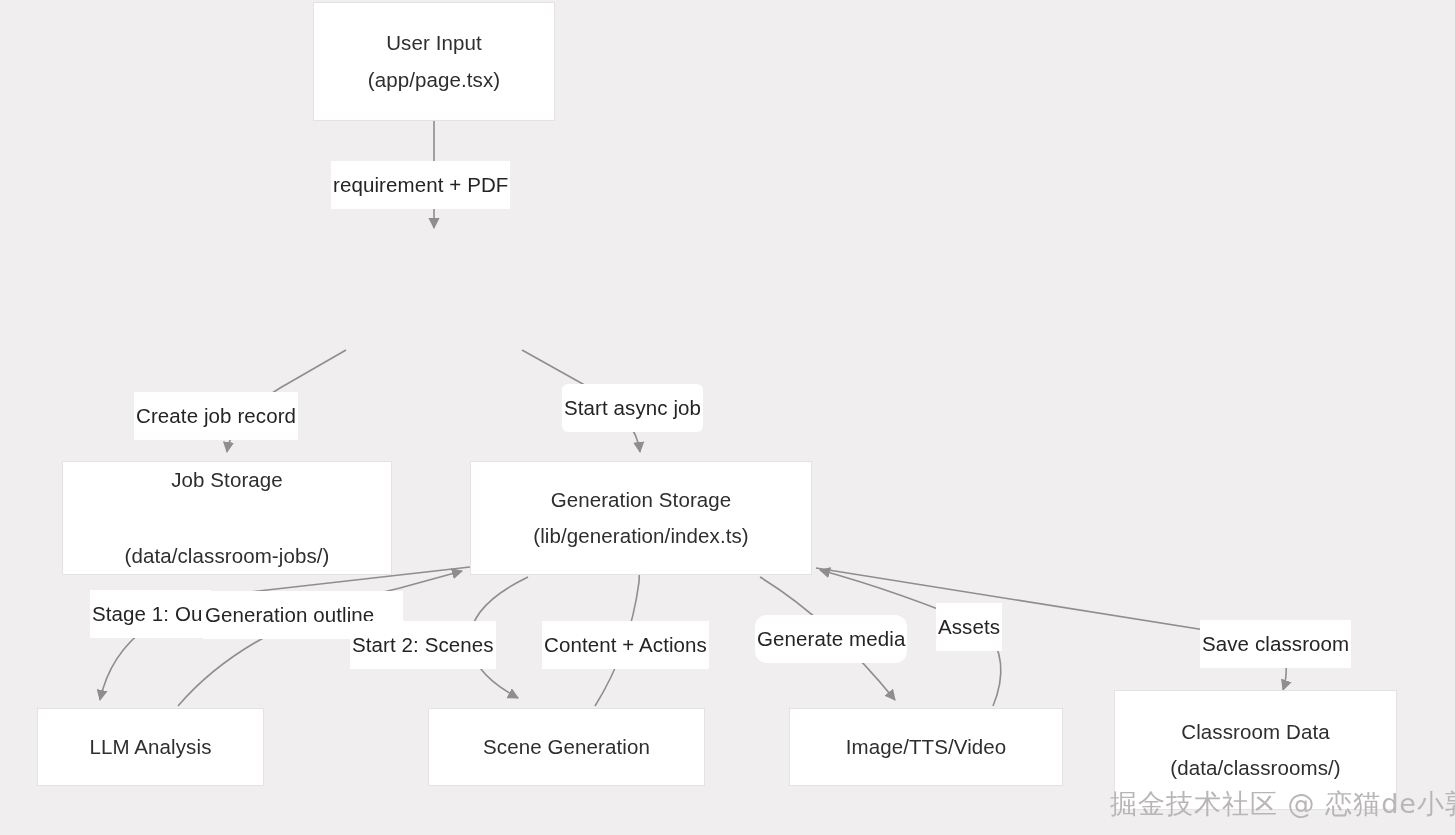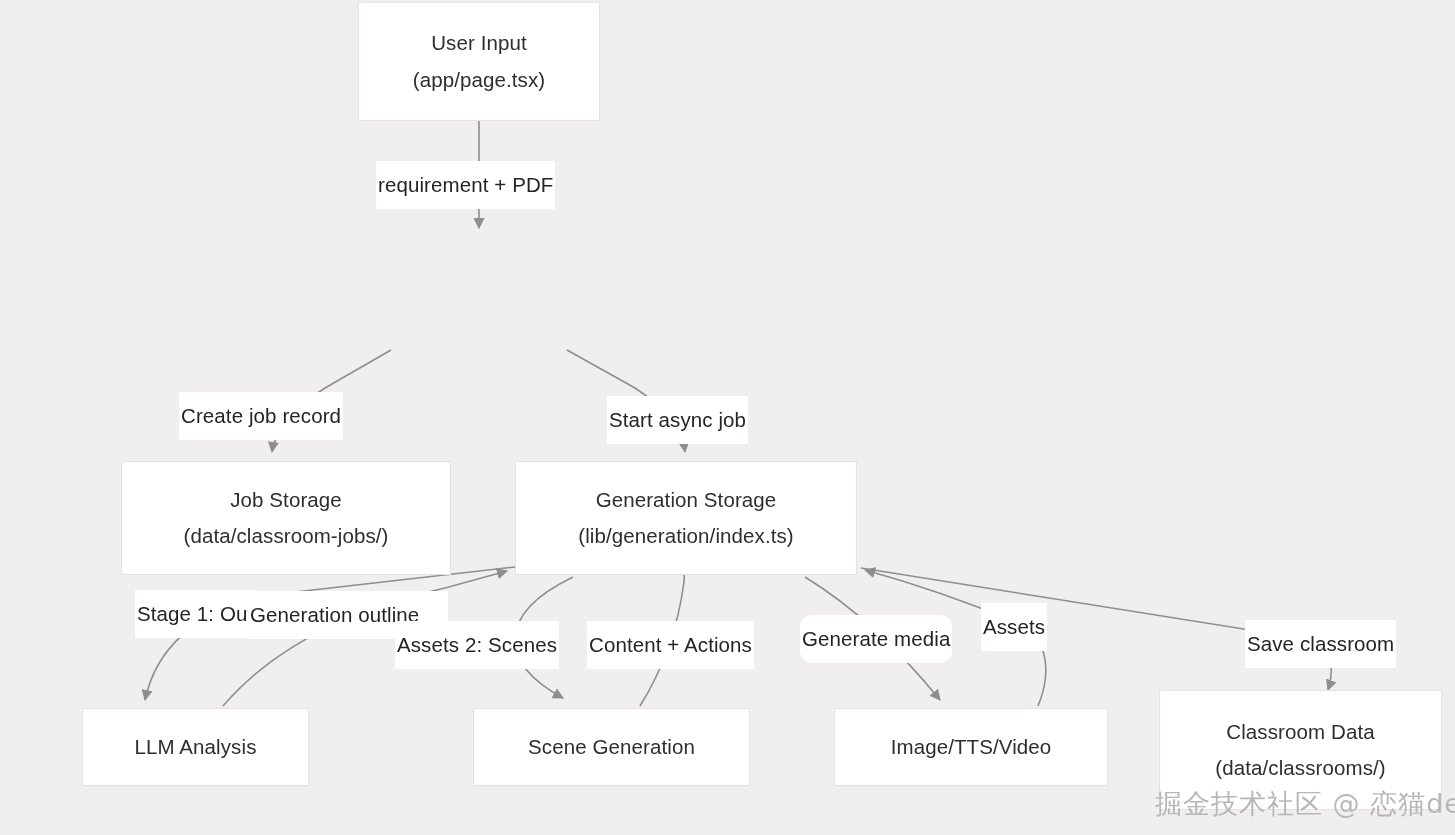--- a/index.html
+++ b/index.html
@@ -18,7 +18,6 @@
     width: 1305px;
     height: 835px;
     background: #f0eeee;
-    margin-left: 45px;
   }
   #edges {
     position: absolute;

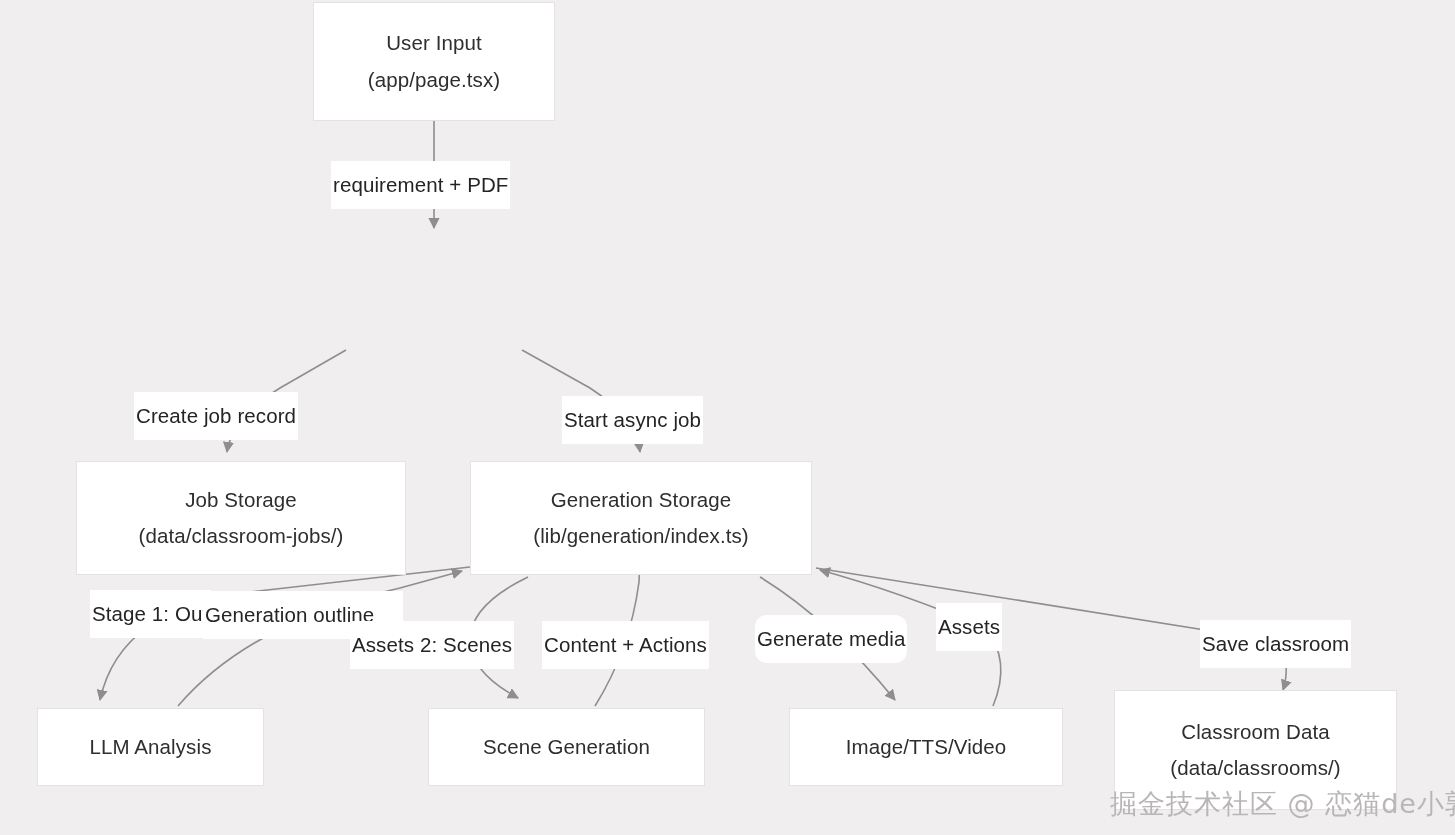--- a/index.html
+++ b/index.html
@@ -136,7 +136,7 @@
 
   <div class="edge-label" style="left:331px; top:161px;">requirement + PDF</div>
   <div class="edge-label" style="left:134px; top:392px;">Create job record</div>
-  <div class="edge-label" style="left:562px; top:396px;">Start async job</div>
+  <div class="edge-label" style="left:562px; top:384px;border-radius:6px;">Start async job</div>
 
   <div class="edge-label clip-right" style="left:90px; top:590px; width:117px;">
     <span>Stage 1: Outline</span>

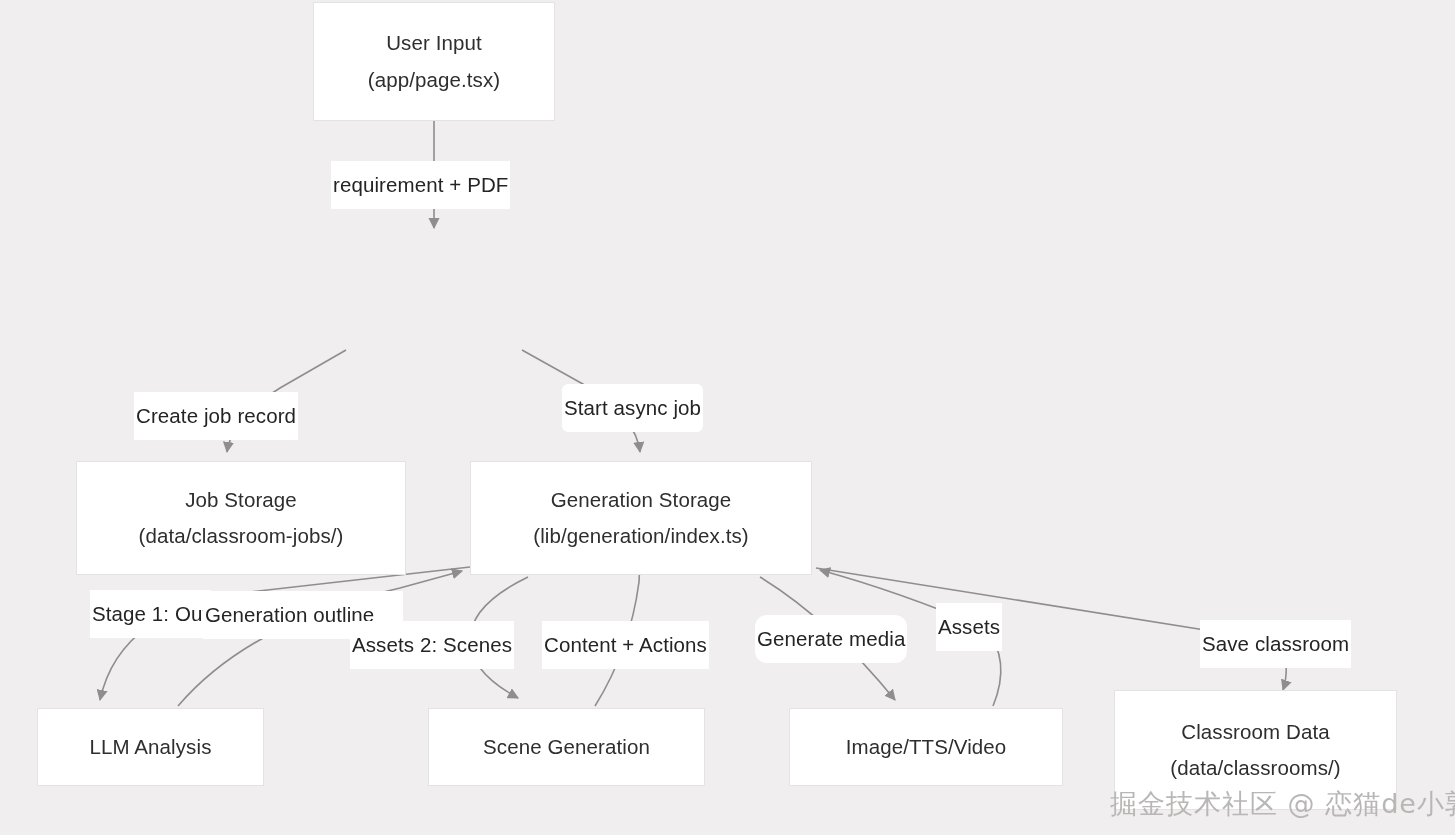--- a/index.html
+++ b/index.html
@@ -107,7 +107,7 @@
   </div>
 
 
-  <div class="node" style="left:76px; top:461px; width:330px; height:114px;">
+  <div class="node" style="left:62px; top:461px; width:330px; height:114px;justify-content:space-between;">
     <span class="ln1">Job Storage</span>
     <span class="ln2">(data/classroom-jobs/)</span>
   </div>

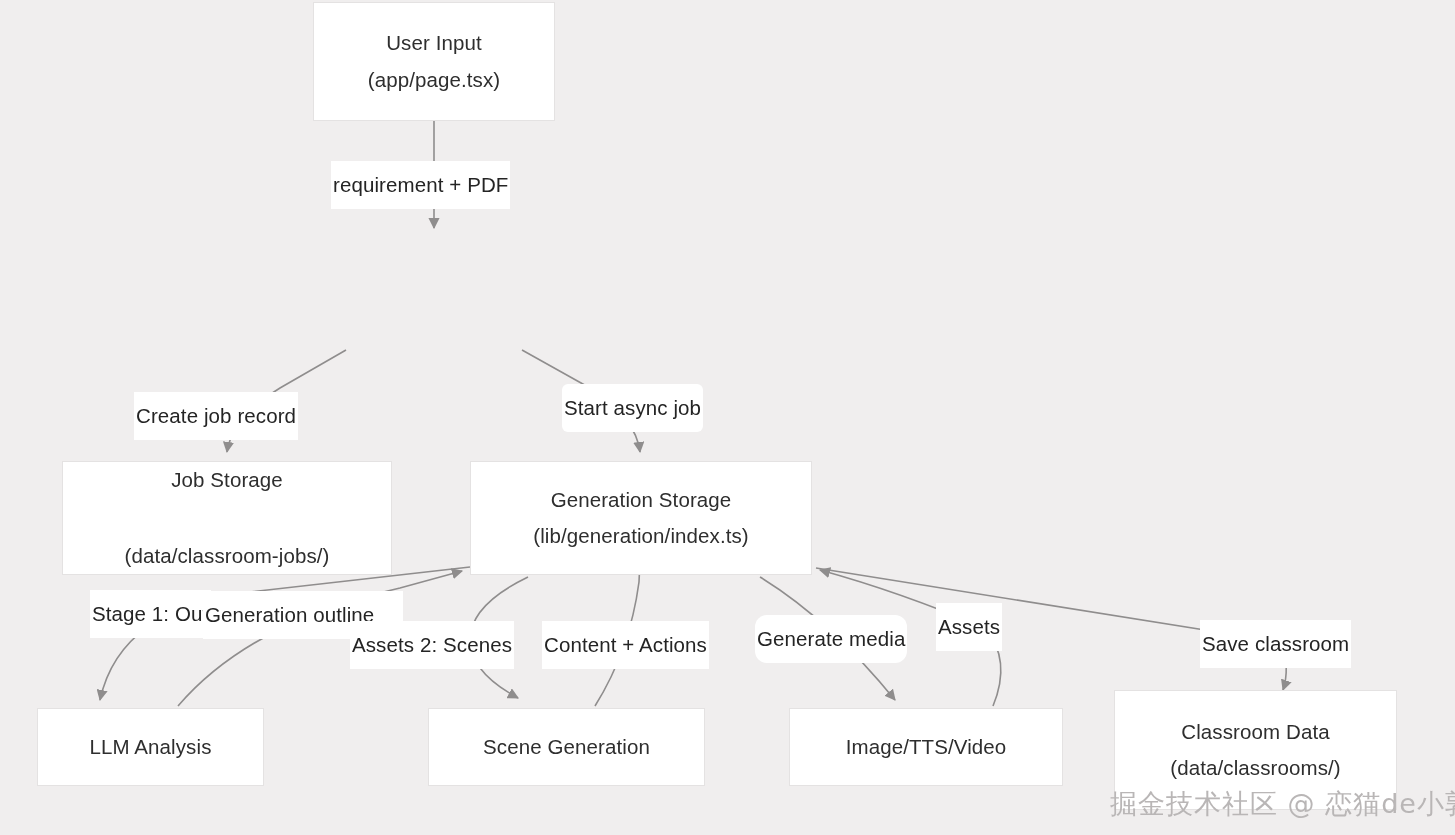--- a/index.html
+++ b/index.html
@@ -144,7 +144,7 @@
   <div class="edge-label clip-right" style="left:203px; top:591px; width:196px;">
     <span>Generation outline</span>
   </div>
-  <div class="edge-label" style="left:350px; top:621px;">Assets 2: Scenes</div>
+  <div class="edge-label" style="left:350px; top:621px;">Start 2: Scenes</div>
   <div class="edge-label" style="left:542px; top:621px;">Content + Actions</div>
   <div class="edge-label" style="left:755px; top:615px;border-radius:12px;">Generate media</div>
   <div class="edge-label" style="left:936px; top:603px;">Assets</div>

